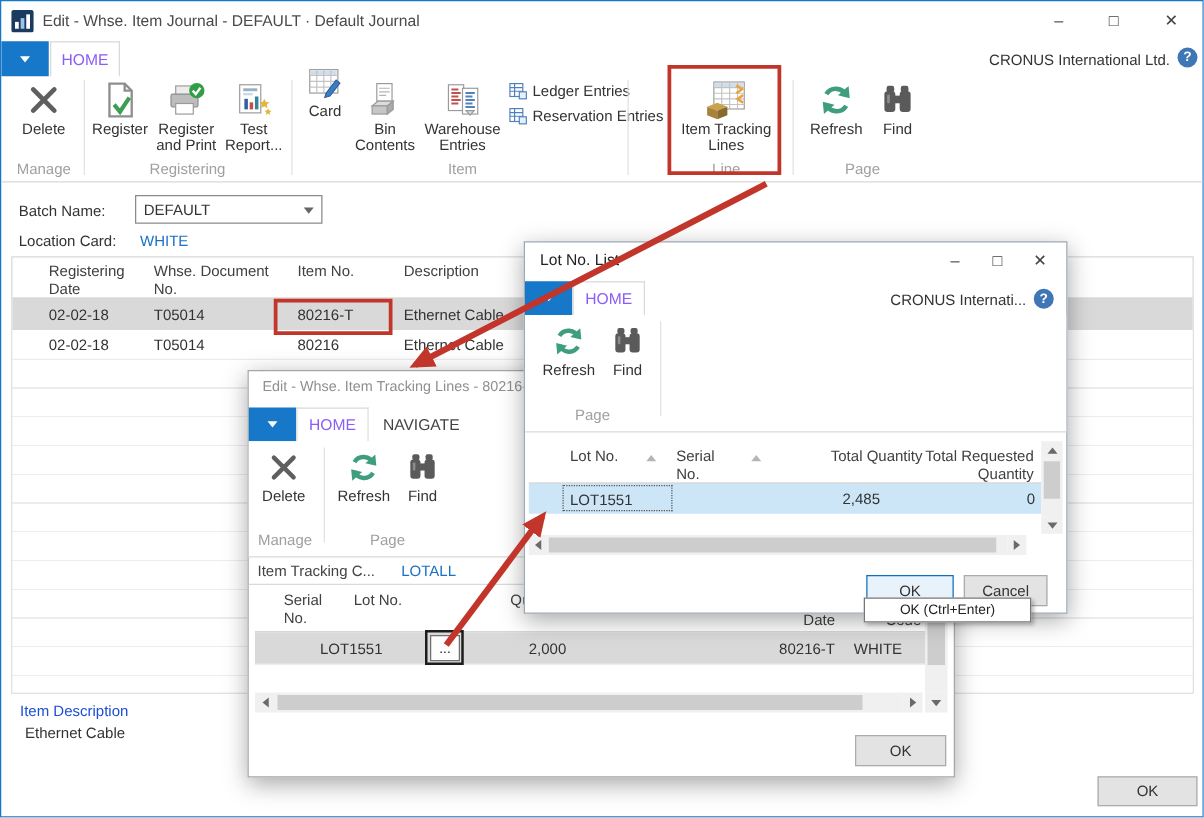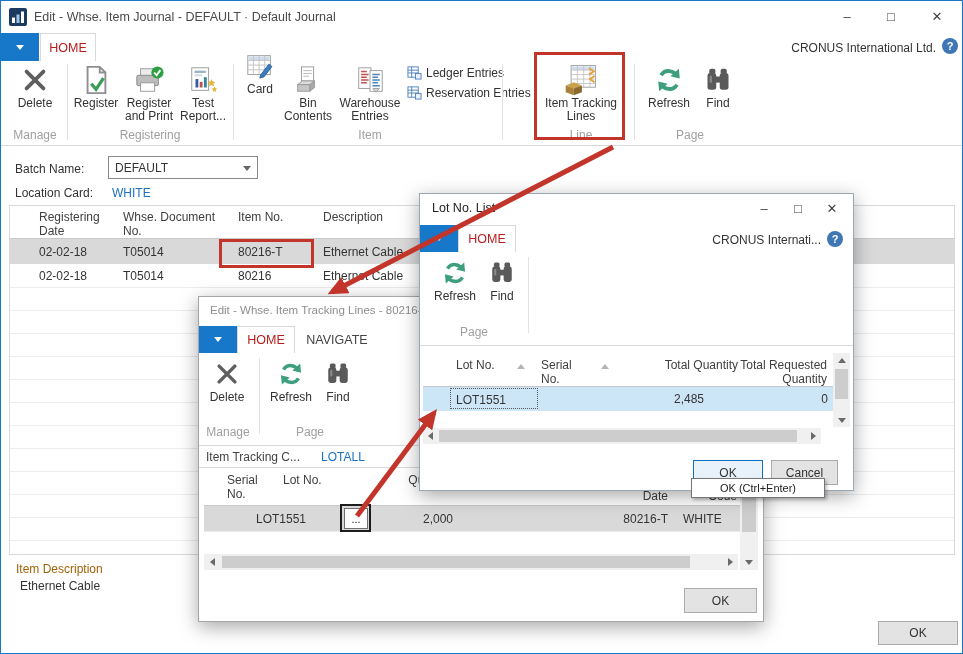--- a/index.html
+++ b/index.html
@@ -20,7 +20,7 @@
   
   .menubtn{background:#1777c8;display:flex;align-items:center;justify-content:center;}
   .tab{background:#fff;border:1px solid #d9d9d9;border-bottom:none;
-       display:flex;align-items:center;justify-content:center;font-size:12.5px;color:#b91c1c;}
+       display:flex;align-items:center;justify-content:center;font-size:12.5px;color:#8b5cf6;}
   .tab.inactive{border:none;color:#444;}
   .helpcirc{width:16px;height:16px;border-radius:50%;background:#3f76b5;color:#fff;
             font-size:11px;font-weight:bold;display:flex;align-items:center;justify-content:center;}

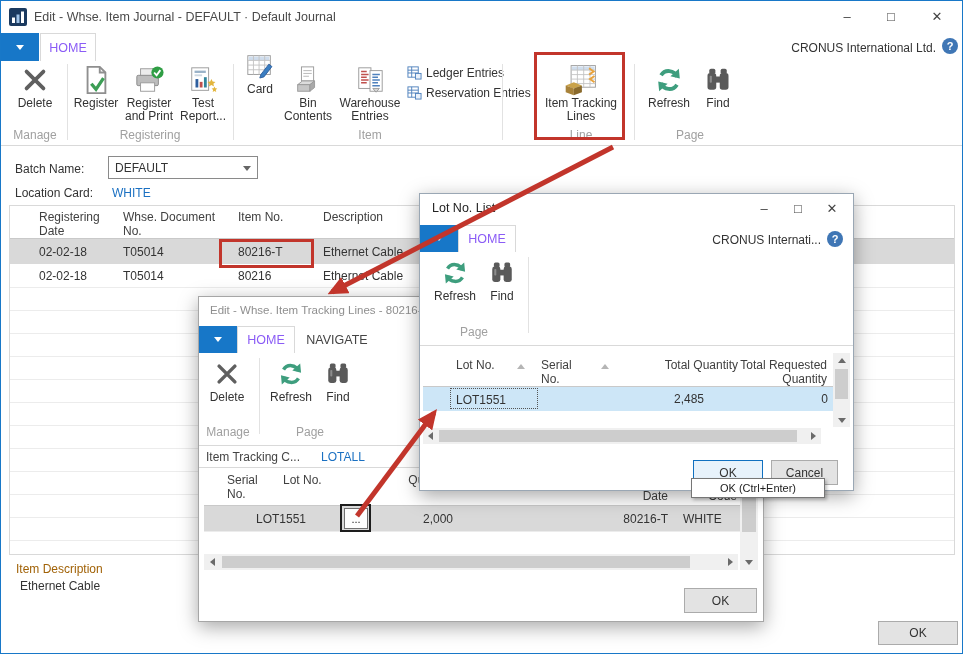--- a/index.html
+++ b/index.html
@@ -298,7 +298,7 @@
   </div>
   <div class="abs rowgrid" style="left:9px;top:287px;width:944px;height:266px"></div>
 
-  <div class="abs t12" style="left:15px;top:561px;color:#a16207">Item Description</div>
+  <div class="abs t12" style="left:15px;top:561px;color:#1d4ed8">Item Description</div>
   <div class="abs t12" style="left:19px;top:578px;color:#333">Ethernet Cable</div>
   <div class="abs pbtn" style="left:877px;top:620px;width:80px;height:24px">OK</div>
 

